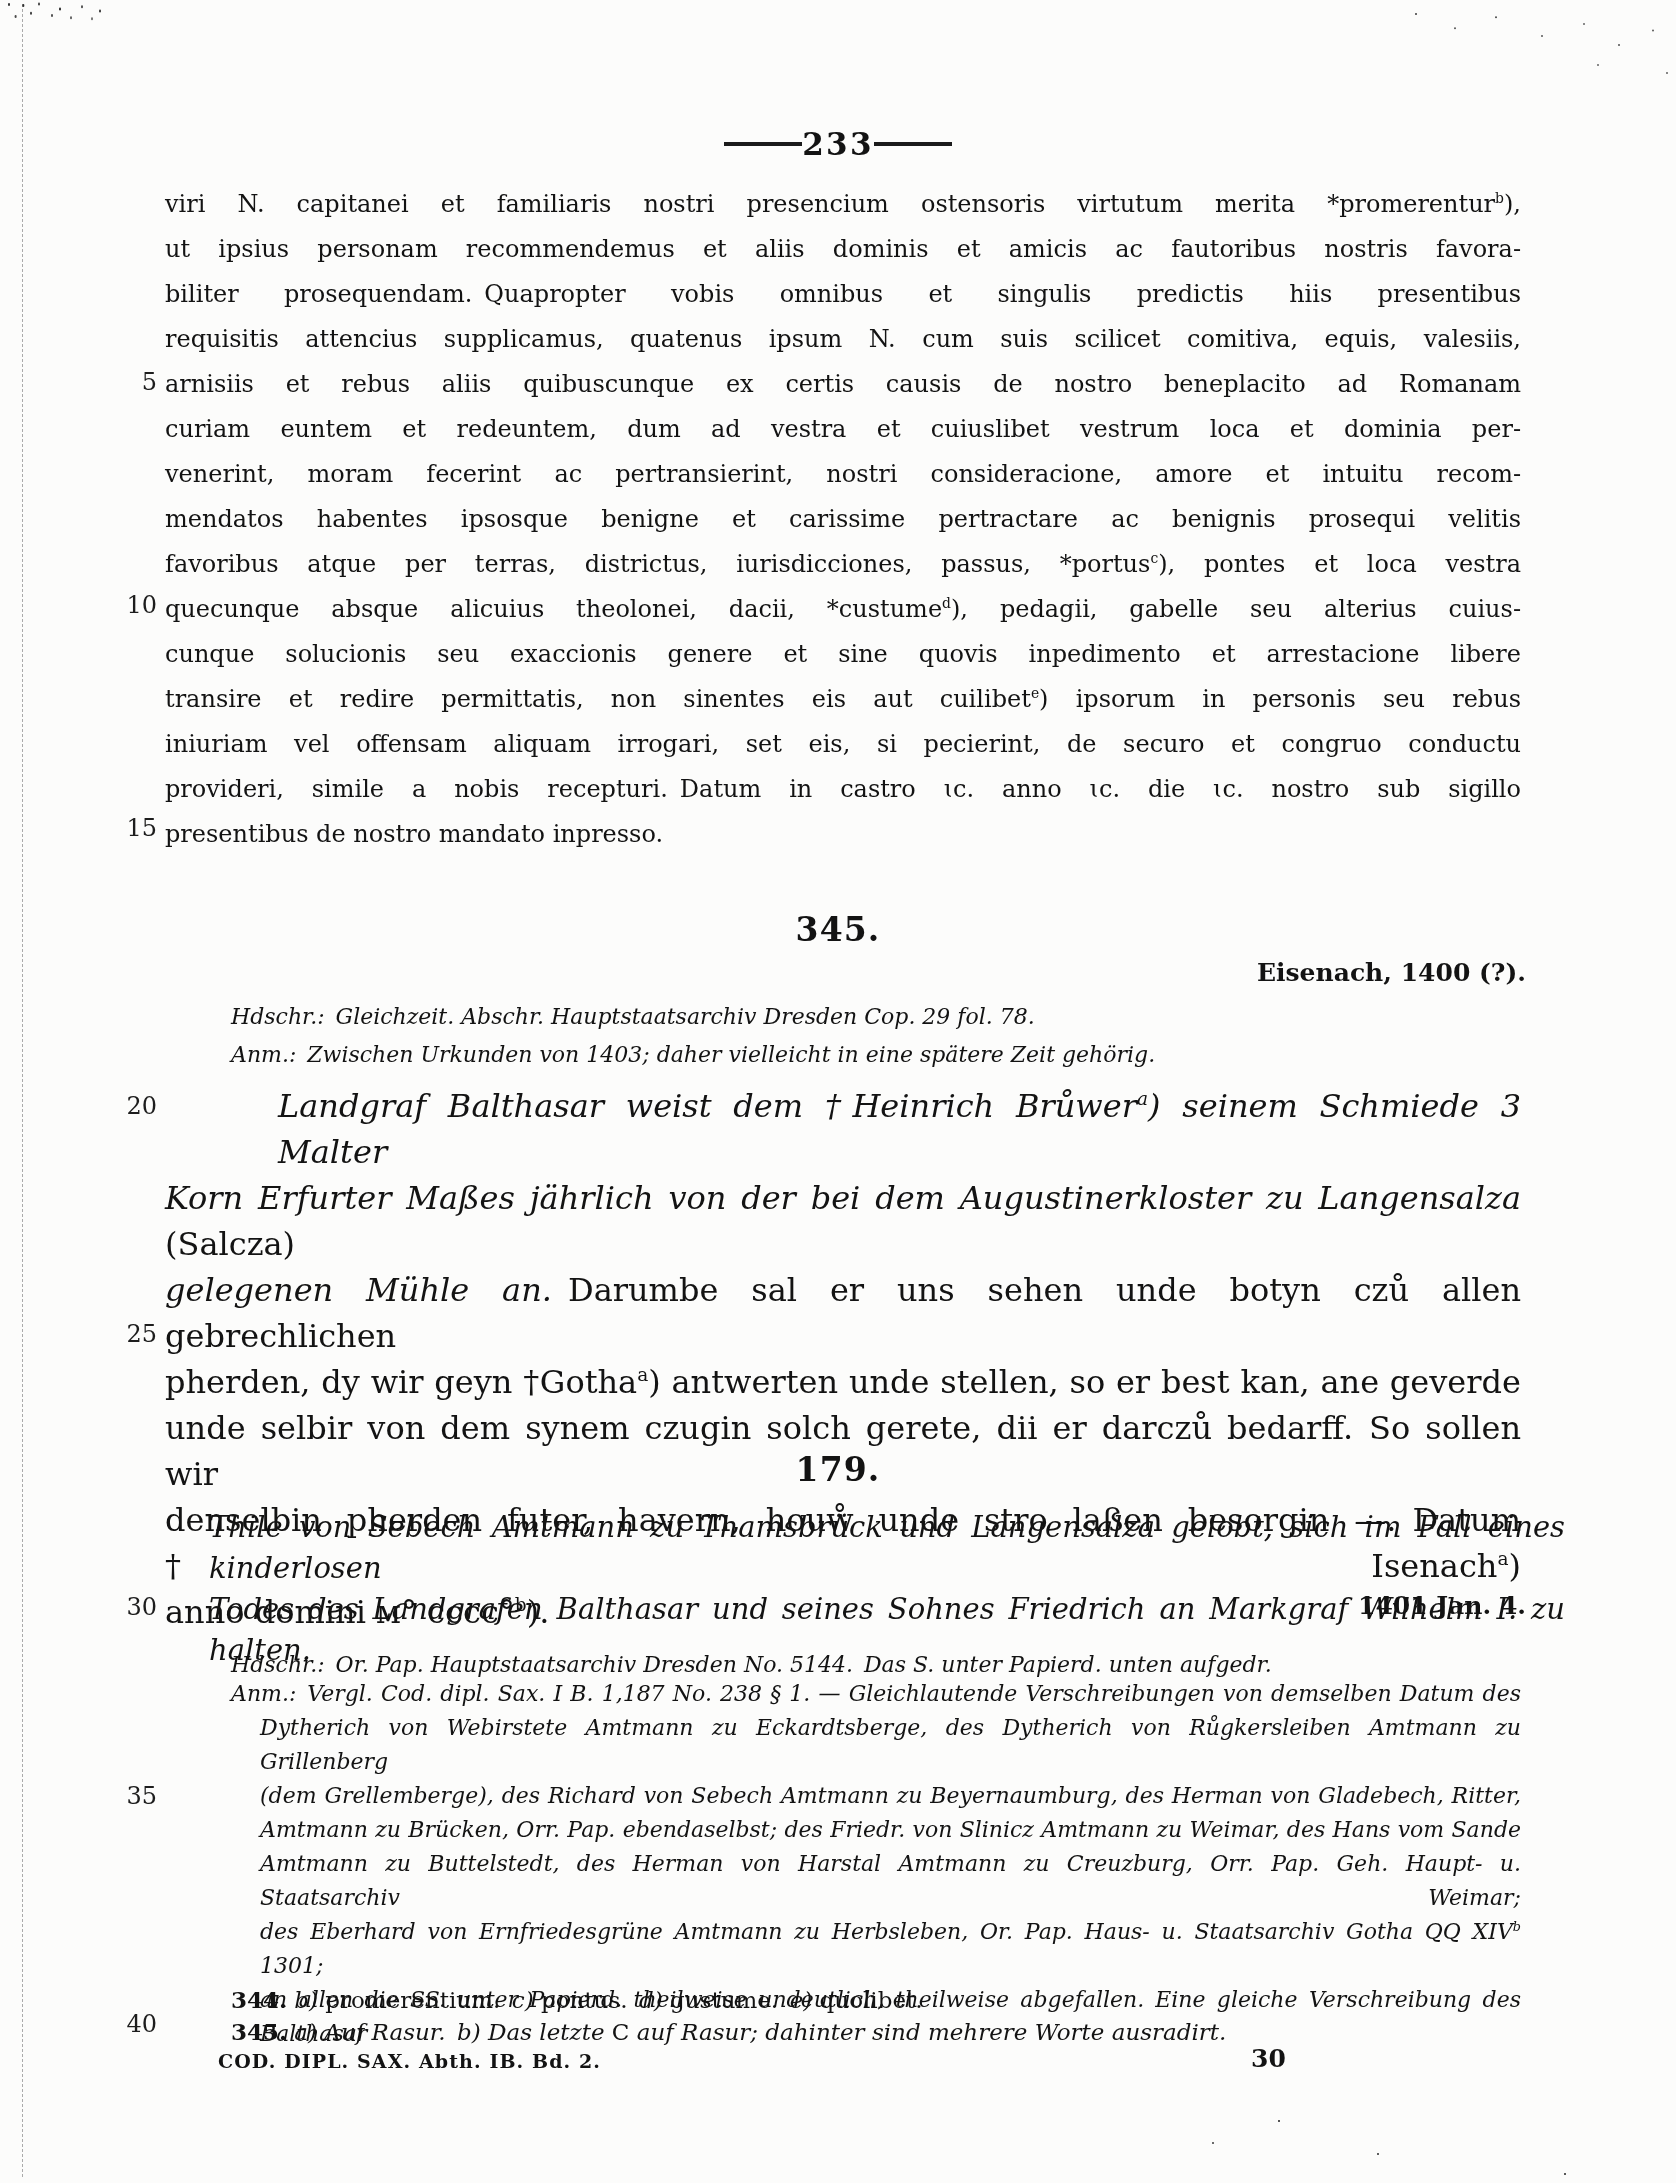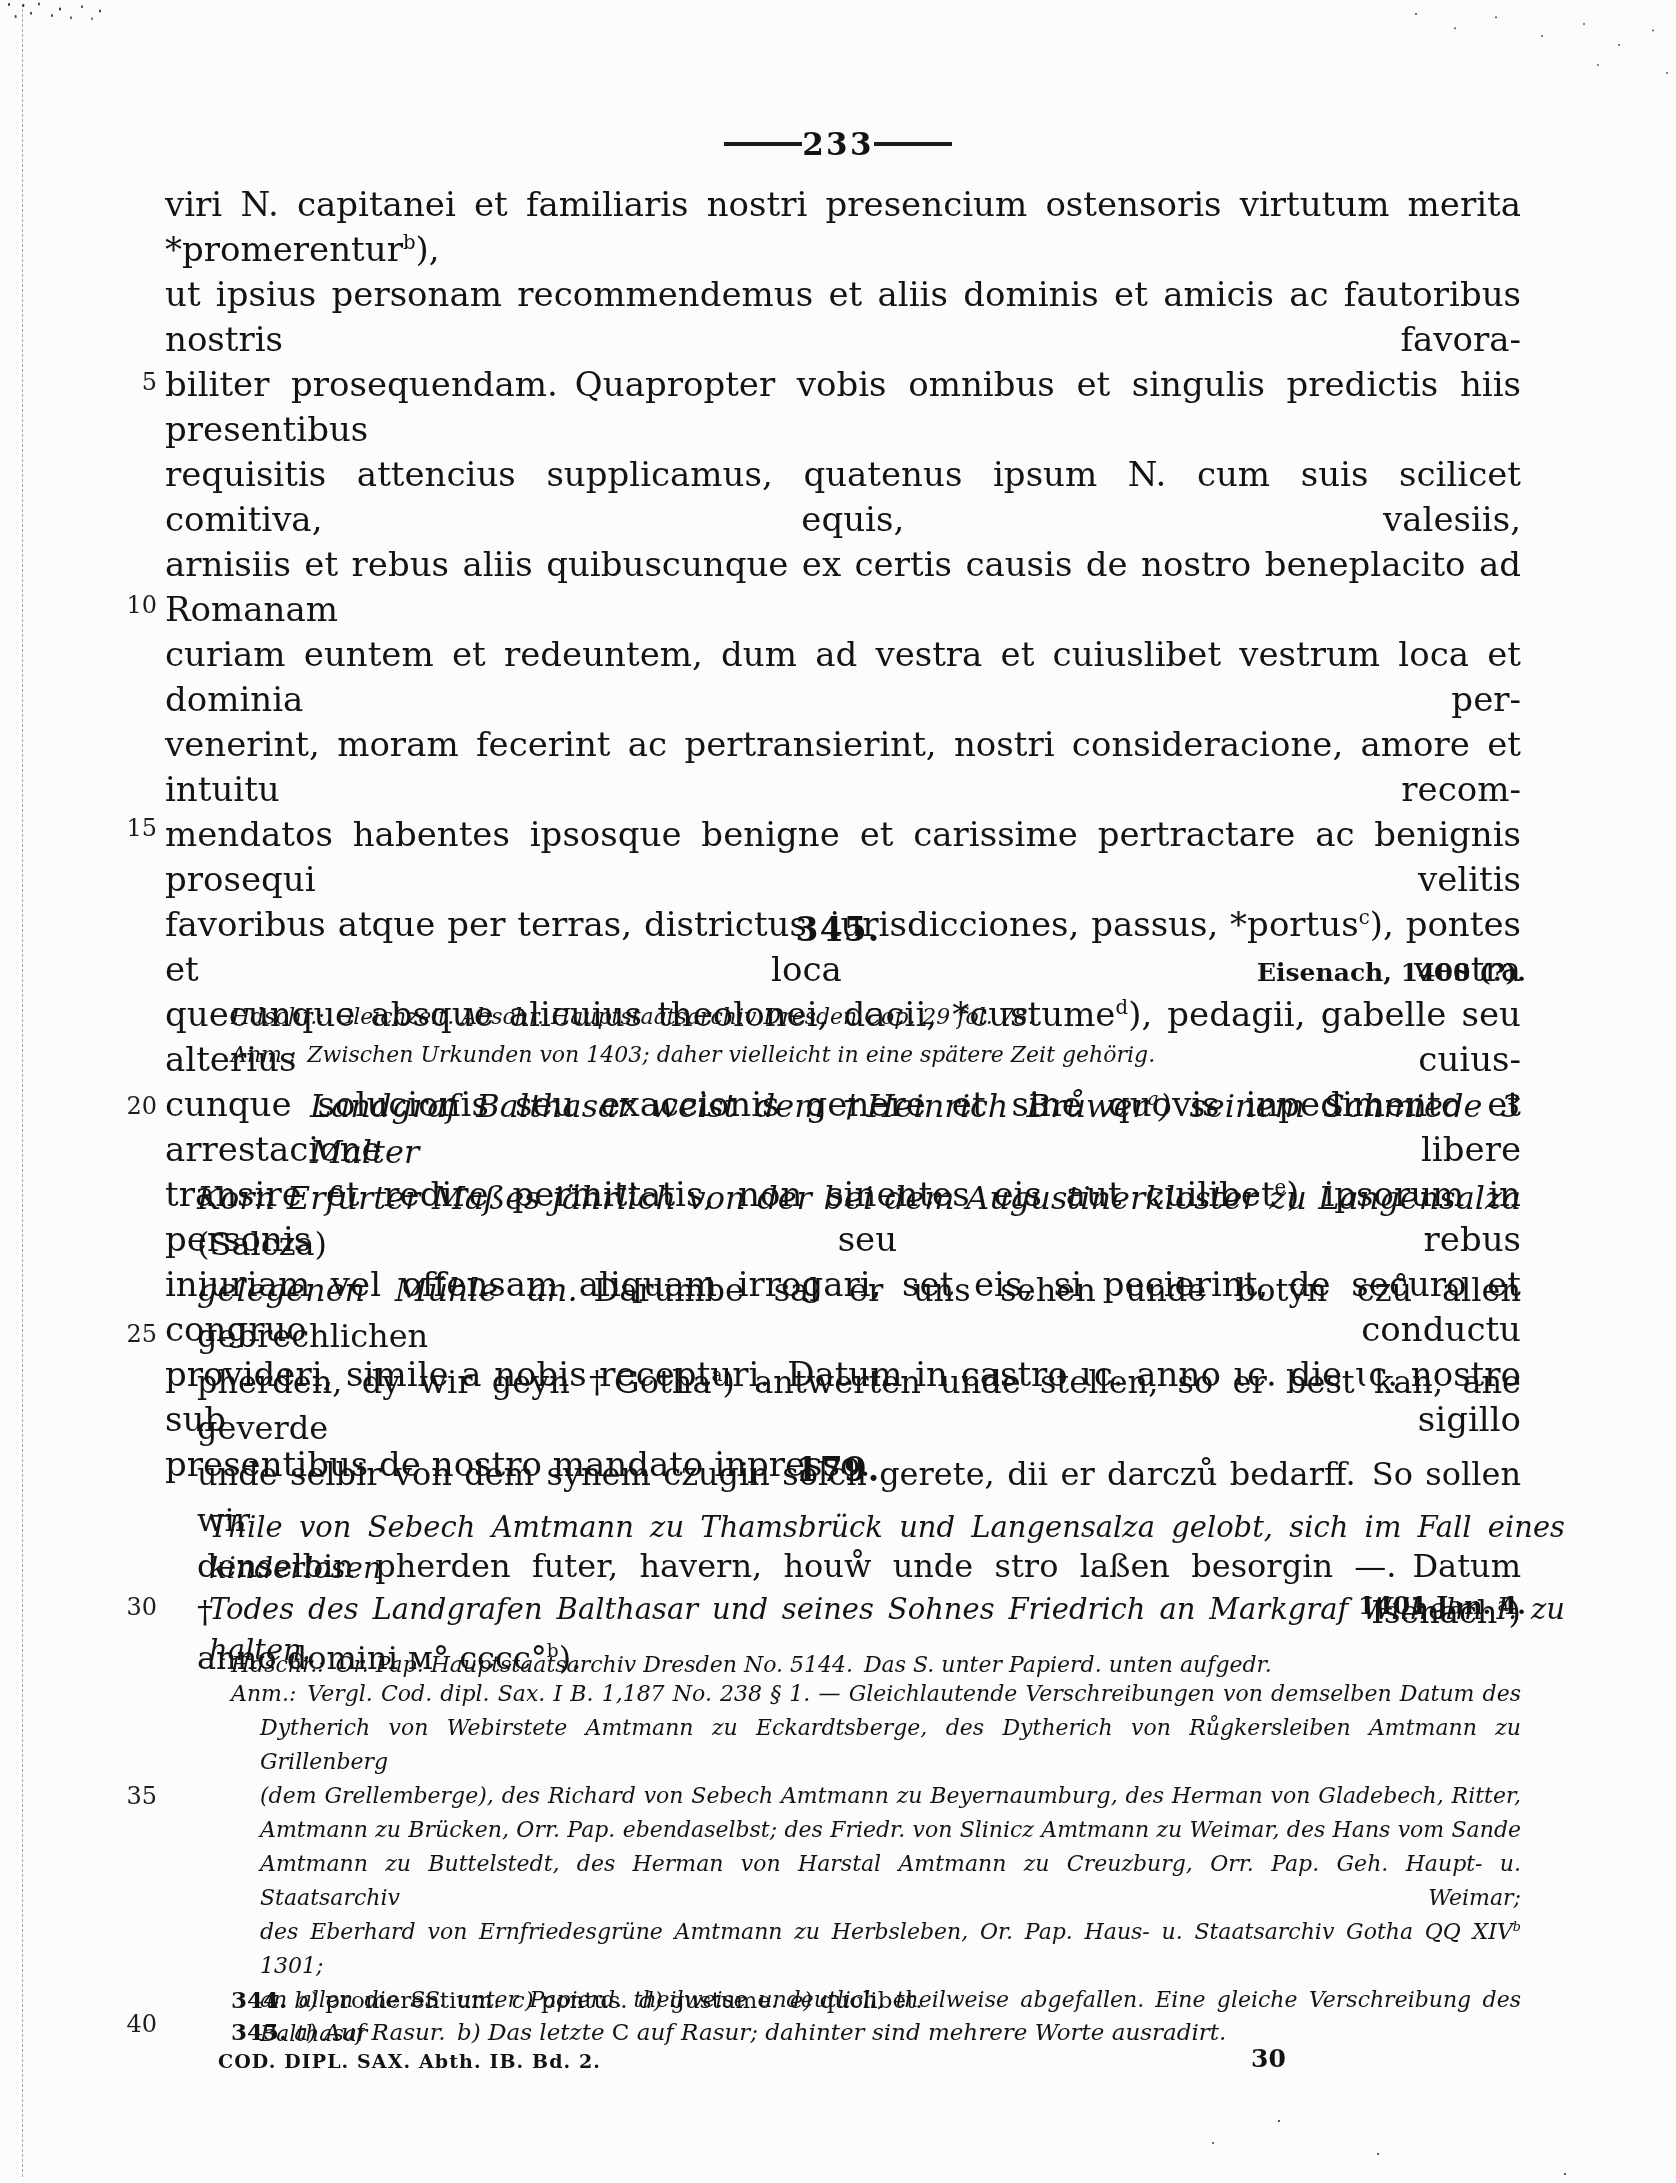--- a/index.html
+++ b/index.html
@@ -19,7 +19,7 @@
   .pagehead .num{font-size:31px;font-weight:bold;letter-spacing:2.2px;}
 
   
-  .latin{top:182px;left:165px;width:1356px;font-size:34px;line-height:45px;}
+  .latin{top:182px;left:165px;width:1356px;font-size:24px;line-height:45px;}
   .latin .line{text-align:justify;text-align-last:justify;white-space:normal;}
   .latin .line:last-child{text-align-last:left;}
 

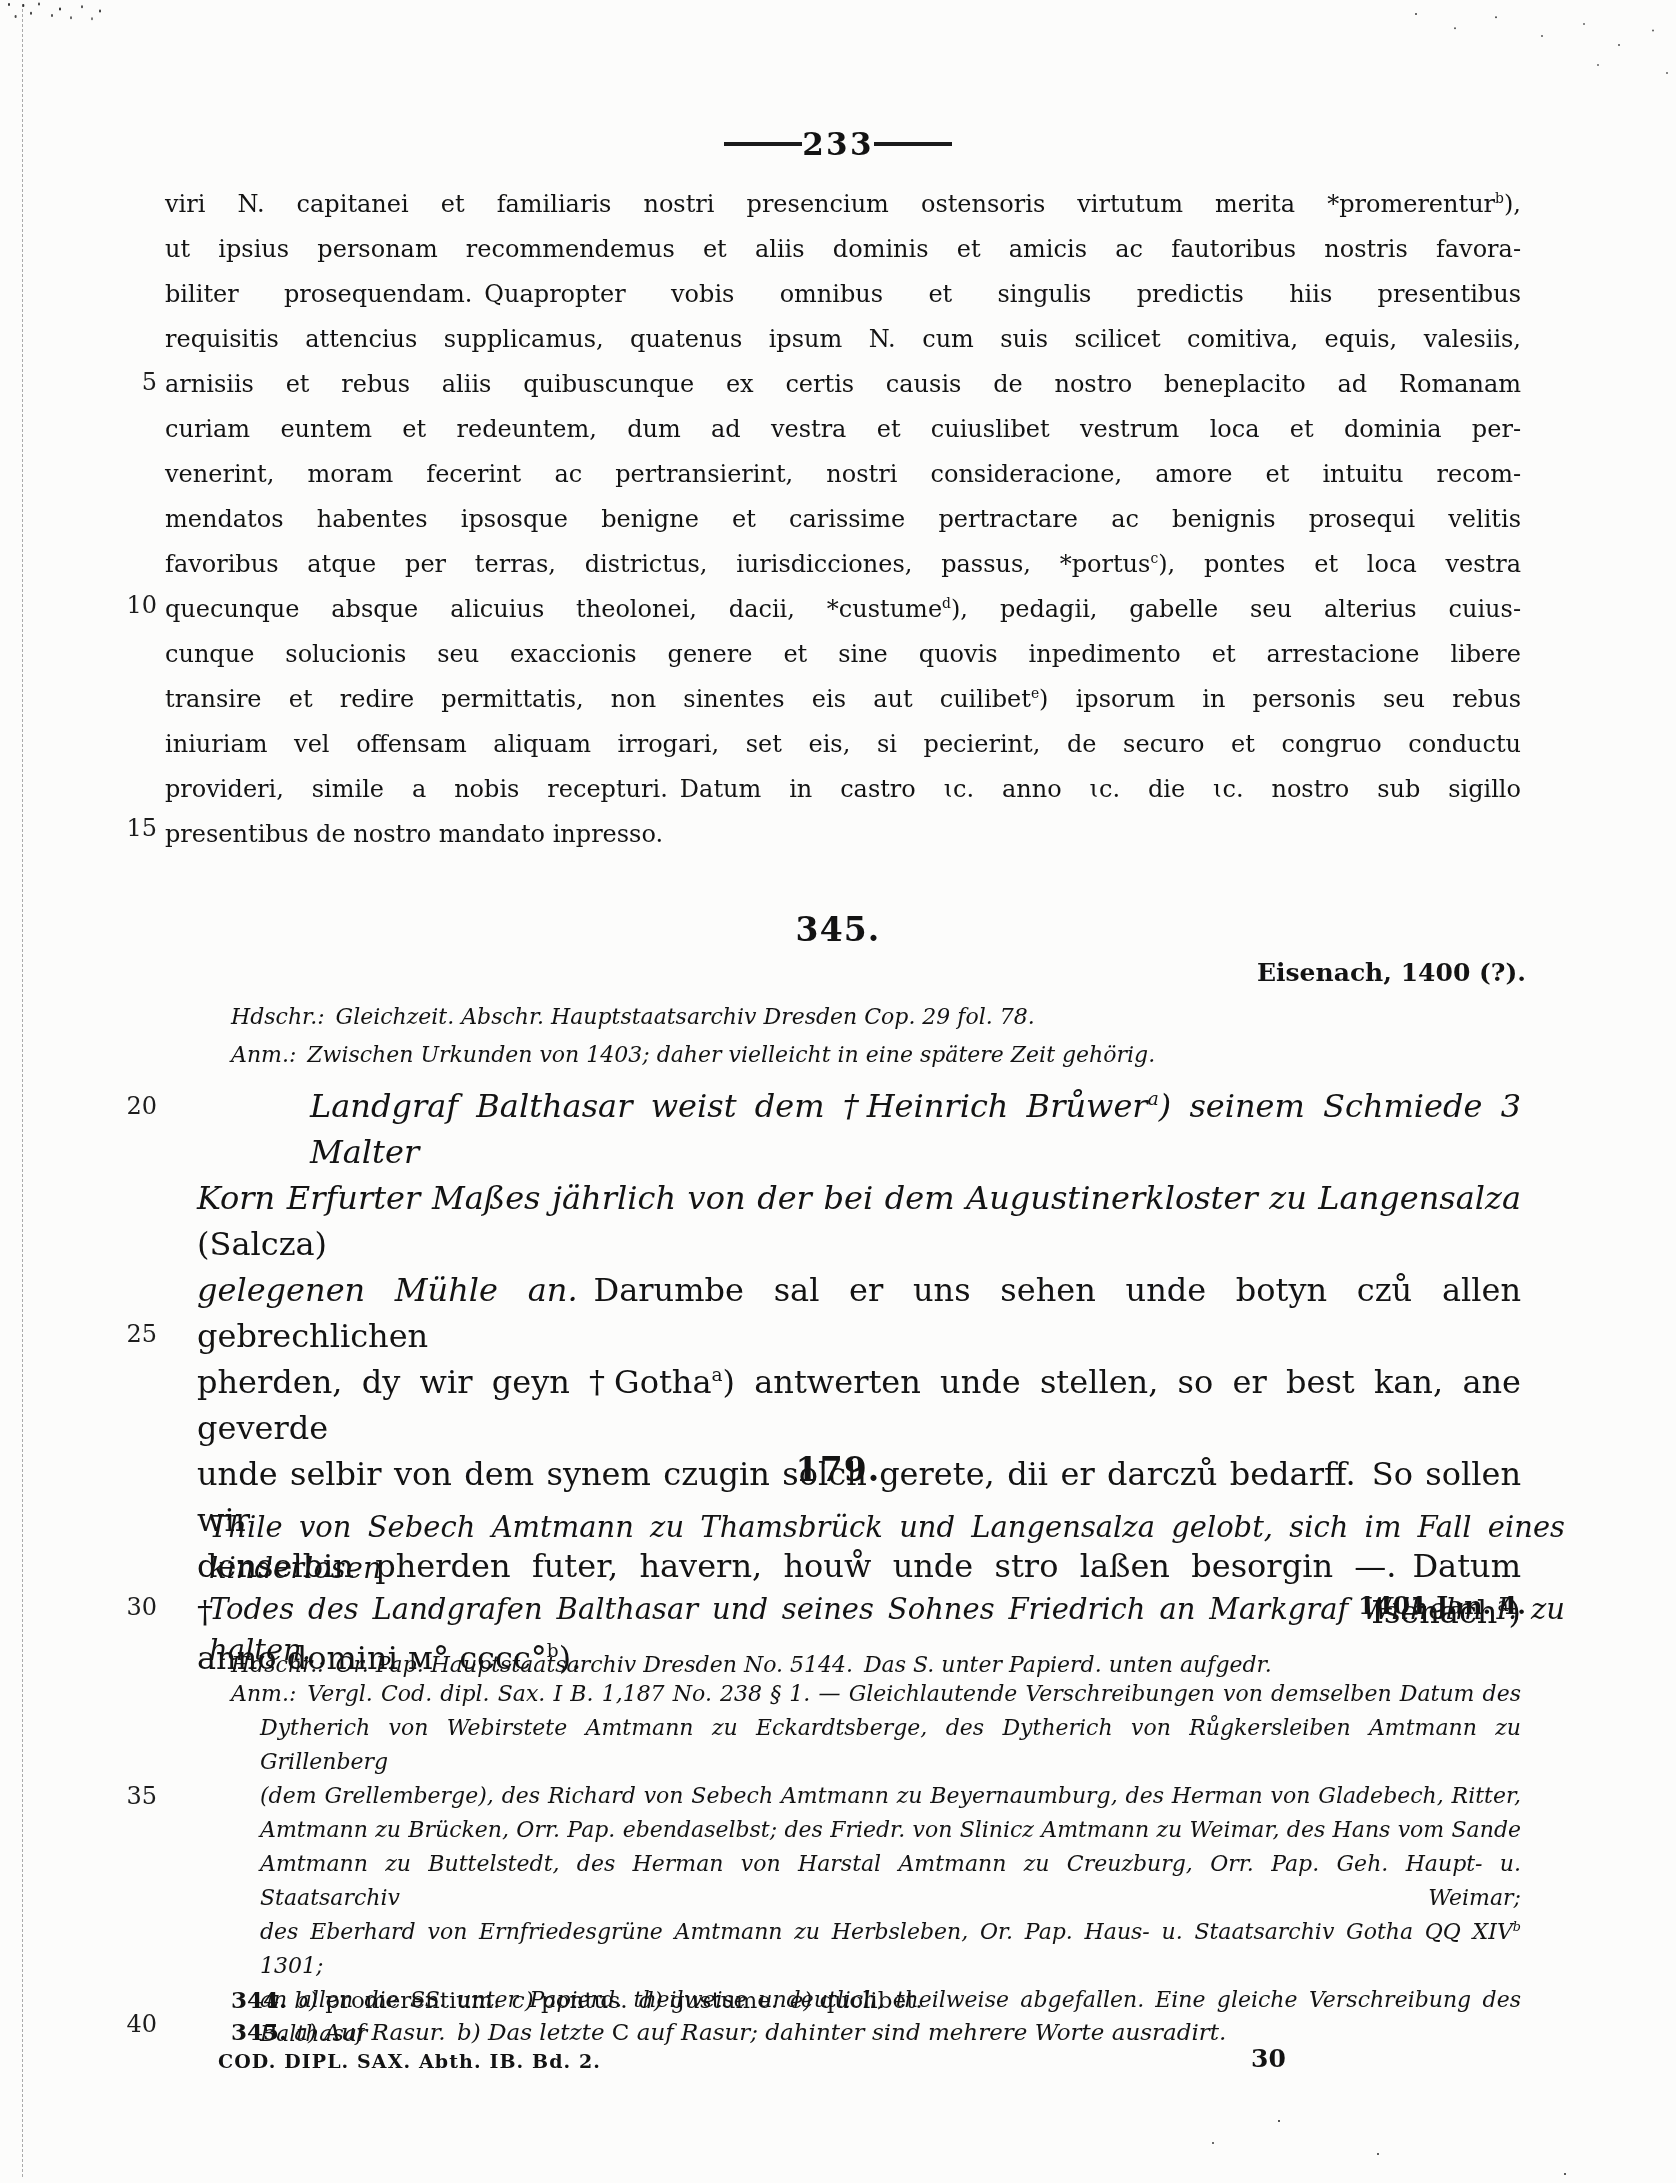--- a/index.html
+++ b/index.html
@@ -39,7 +39,7 @@
 
   
   .sum345{top:1083px;left:165px;width:1356px;font-size:32px;line-height:46px;}
-  .sum345 .line{text-align:justify;text-align-last:justify;margin-left:32px;}
+  .sum345 .line{text-align:justify;text-align-last:justify;}
   .sum345 .line:first-child{padding-left:113px;}
   .sum345 .line:last-child{text-align-last:left;}
 

